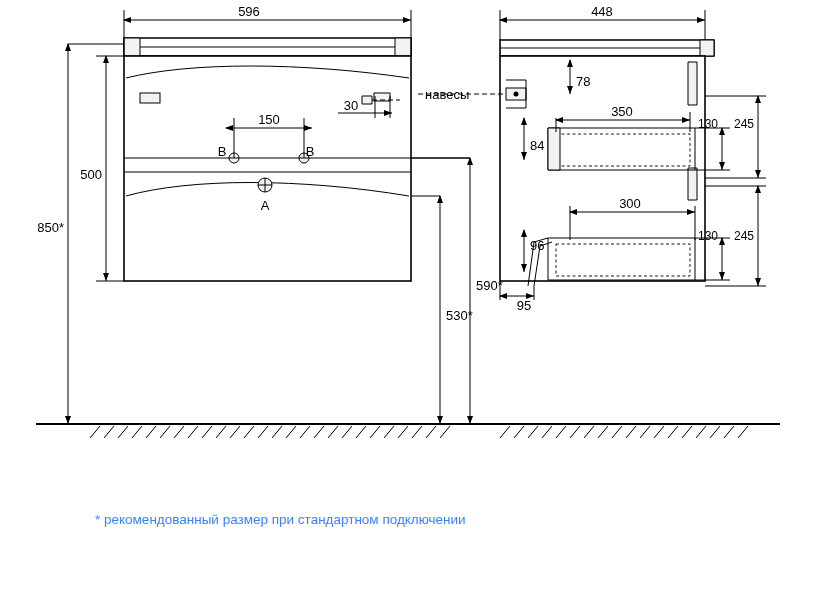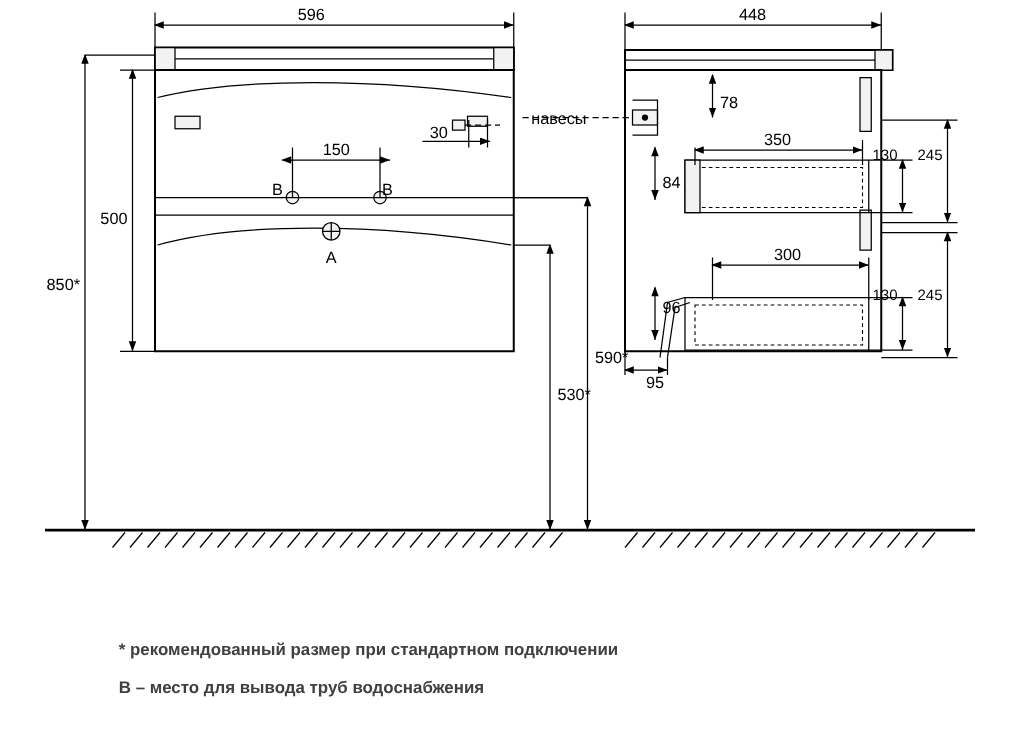--- a/index.html
+++ b/index.html
@@ -49,8 +49,7 @@
     margin: 0 0 13px 0;
     font-size: 13.5px;
     line-height: 1.25;
-    color: #404040;
-    font-weight: bold;
+    color: #3b82f6;
   }
   .ln { stroke: #000000; fill: none; }
   .thin { stroke-width: 1; }

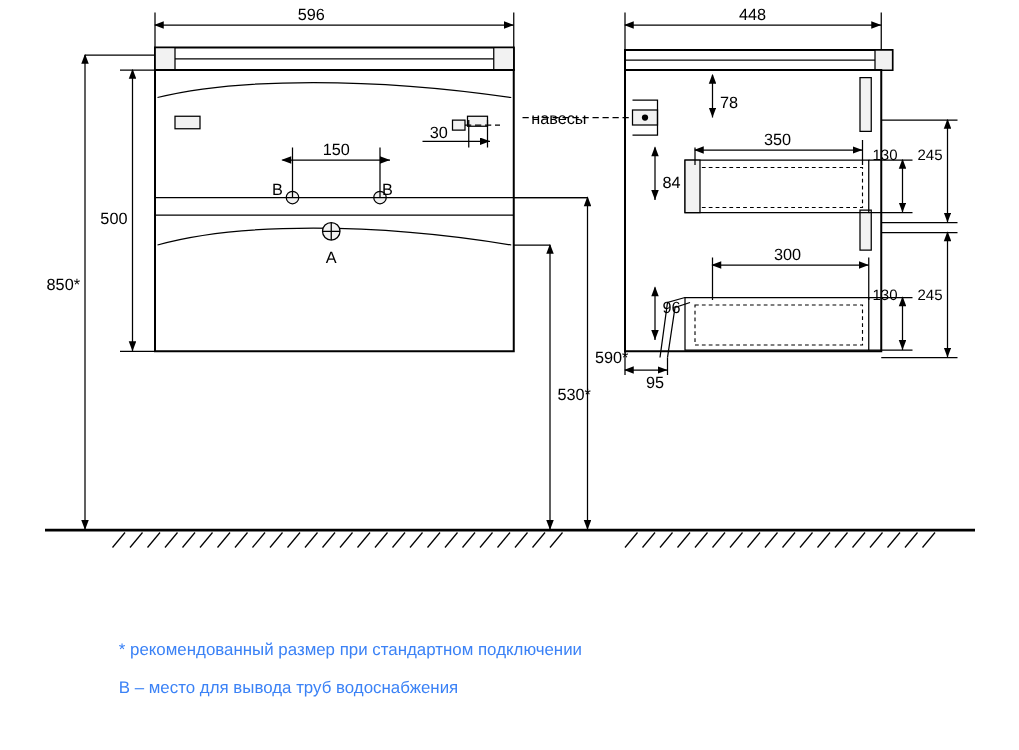--- a/index.html
+++ b/index.html
@@ -271,7 +271,6 @@
 
   <div class="legend">
     <p>* рекомендованный размер при стандартном подключении</p>
-    <p>В – место для вывода труб водоснабжения</p>
   </div>
 
 </div>

